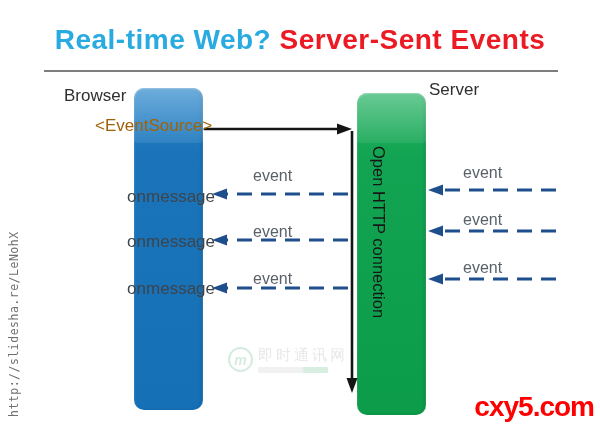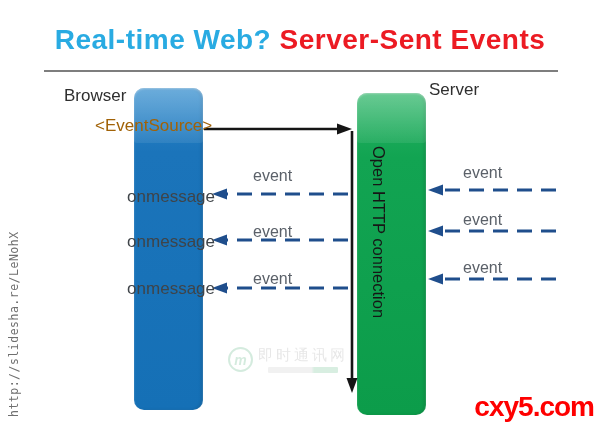--- a/index.html
+++ b/index.html
@@ -49,7 +49,7 @@
   .wm-logo { width:21px; height:21px; border:2px solid #2f9e5f; border-radius:50%;
     color:#2f9e5f; font-size:14px; font-weight:bold; font-style:italic;
     display:flex; align-items:center; justify-content:center; }
-  .wm-col { display:flex; flex-direction:column;align-items:center; }
+  .wm-col { display:flex; flex-direction:column; }
   .wm-text { color:#8a8a8a; font-size:15px; letter-spacing:3px; white-space:nowrap; }
   .wm-badge { width:70px; height:6px; margin-top:2px;
     background:linear-gradient(90deg,#bdbdbd 0 62%, #3fae6c 66% 100%); border-radius:1px; }

